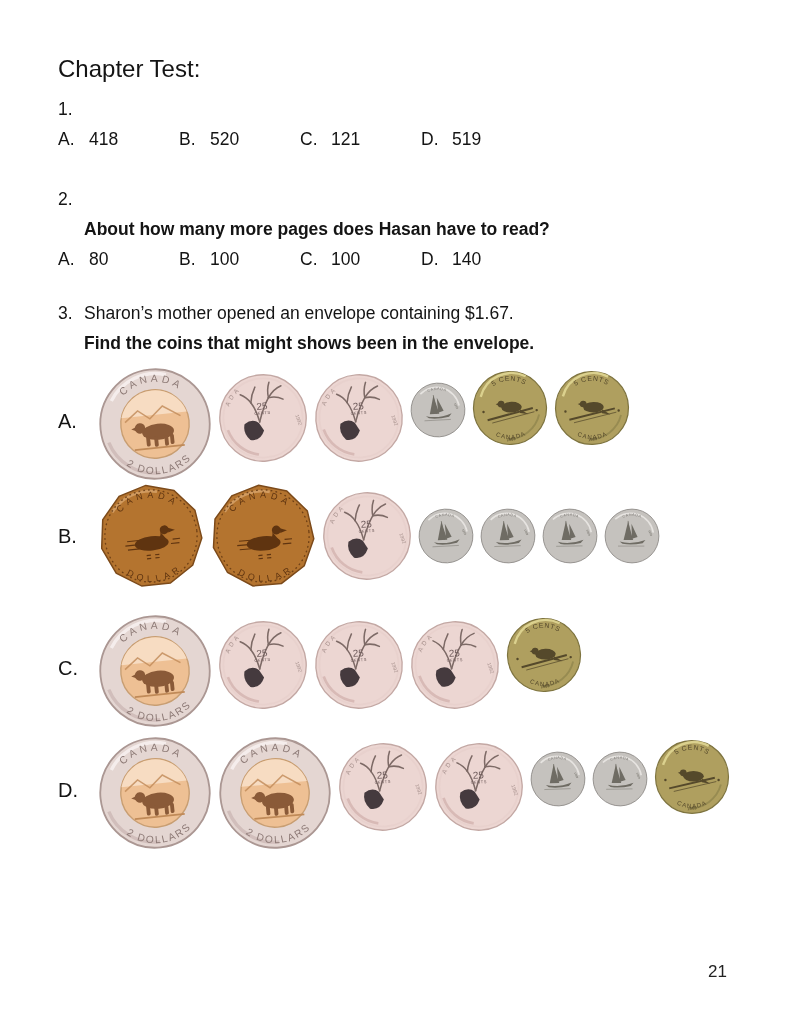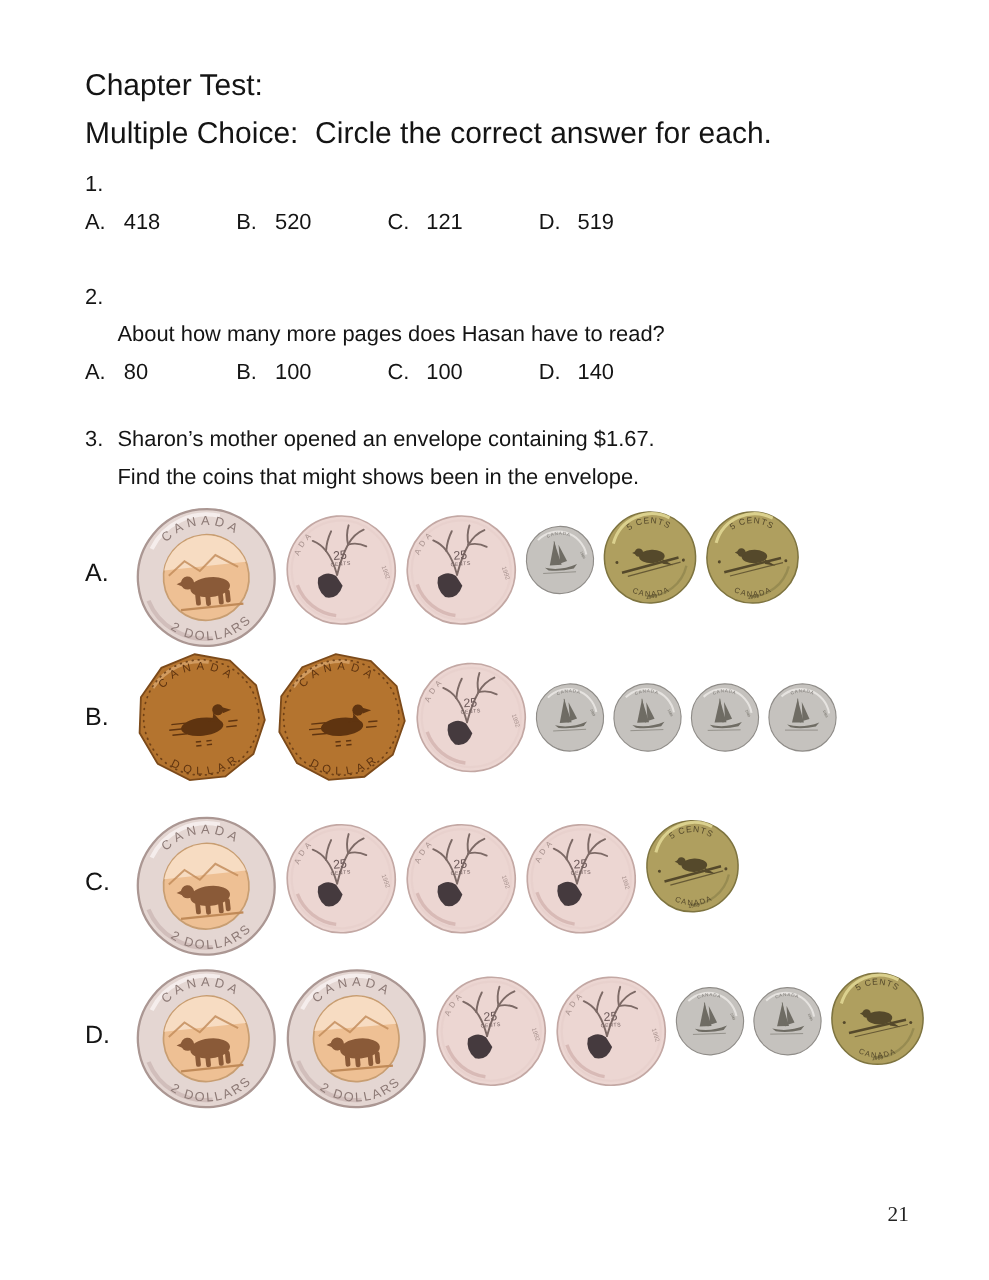--- a/index.html
+++ b/index.html
@@ -5,7 +5,7 @@
   html,body{margin:0;padding:0;background:#ffffff;}
   .page{position:relative;width:791px;height:1024px;background:#ffffff;overflow:hidden;
         font-family:"Liberation Sans",sans-serif;color:#141414;}
-  .content{position:absolute;left:68px;top:50px;width:680px;}
+  .content{position:absolute;left:58px;top:50px;width:680px;}
   .title{font-size:24px;line-height:38px;white-space:pre-wrap;}
   .qblock{}
   .q1{margin-top:6px;}

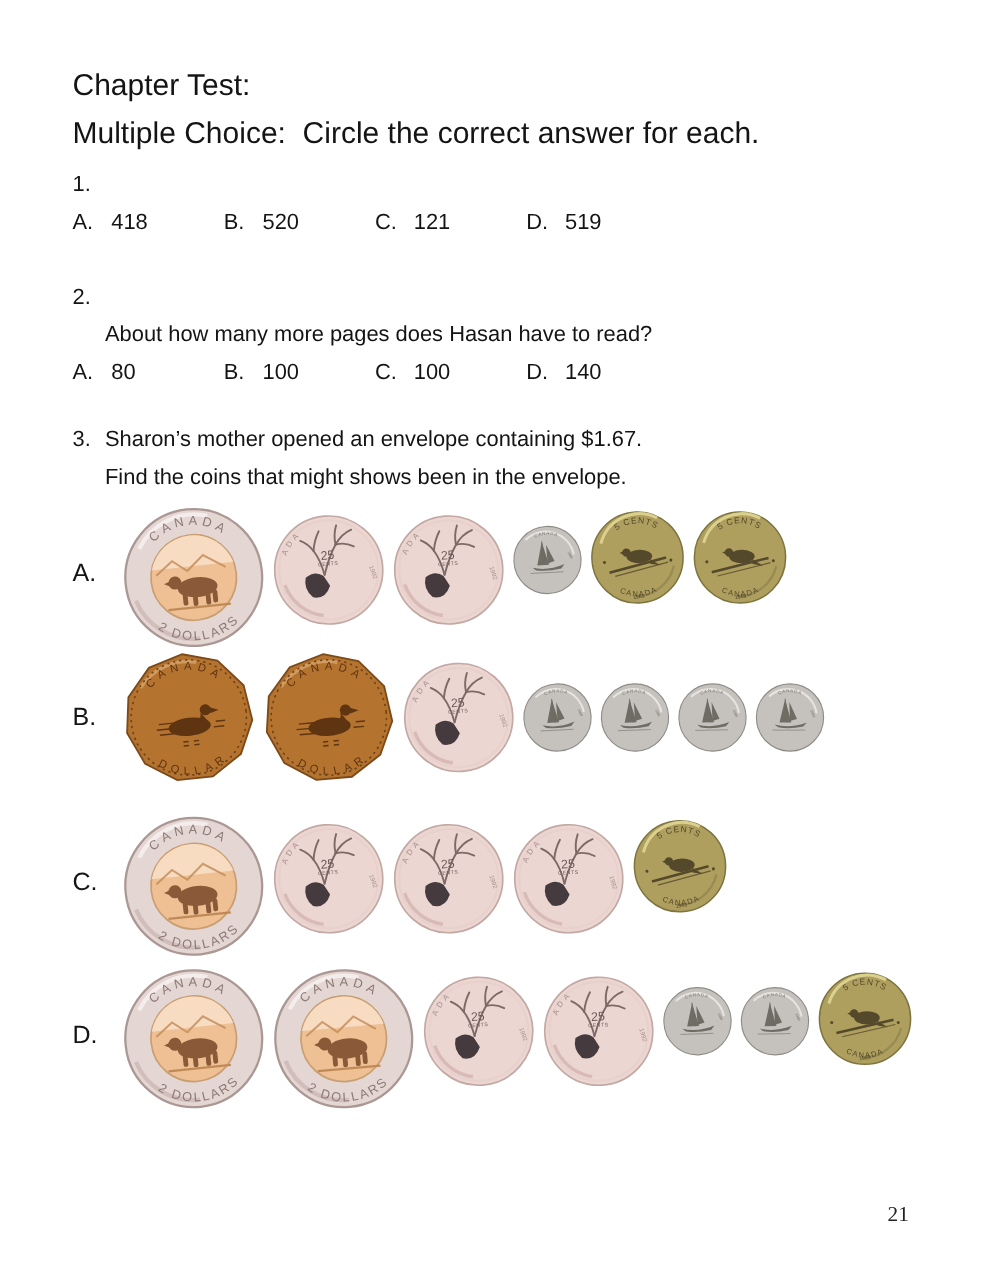--- a/index.html
+++ b/index.html
@@ -37,7 +37,6 @@
   <div class="content">
 
     <div class="title">Chapter Test:</div>
-    <div class="title">Multiple Choice:  Circle the correct answer for each.</div>
 
     <div class="qblock q1">
       <div class="qline">

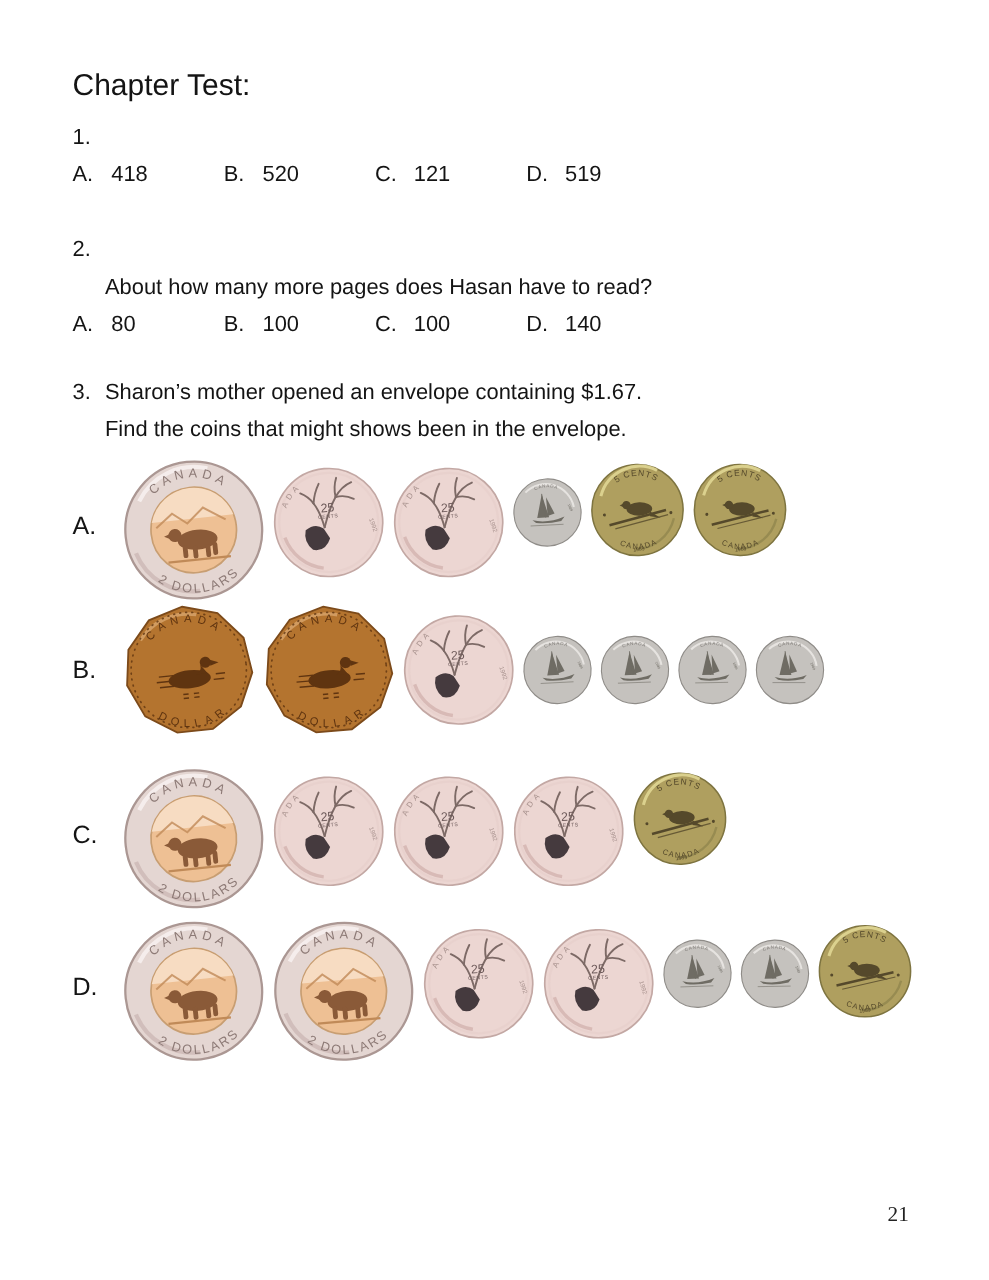--- a/index.html
+++ b/index.html
@@ -13,7 +13,7 @@
   .q3{margin-top:24px;}
   .qline{display:flex;font-size:17.5px;line-height:30px;}
   .qnum{width:26px;flex:none;}
-  .cont{padding-left:26px;}
+  .cont{padding-left:26px;font-weight:bold;}
   .opts{display:flex;font-size:17.5px;line-height:30px;}
   .opt{width:121px;display:flex;}
   .opt:last-child{width:auto;}

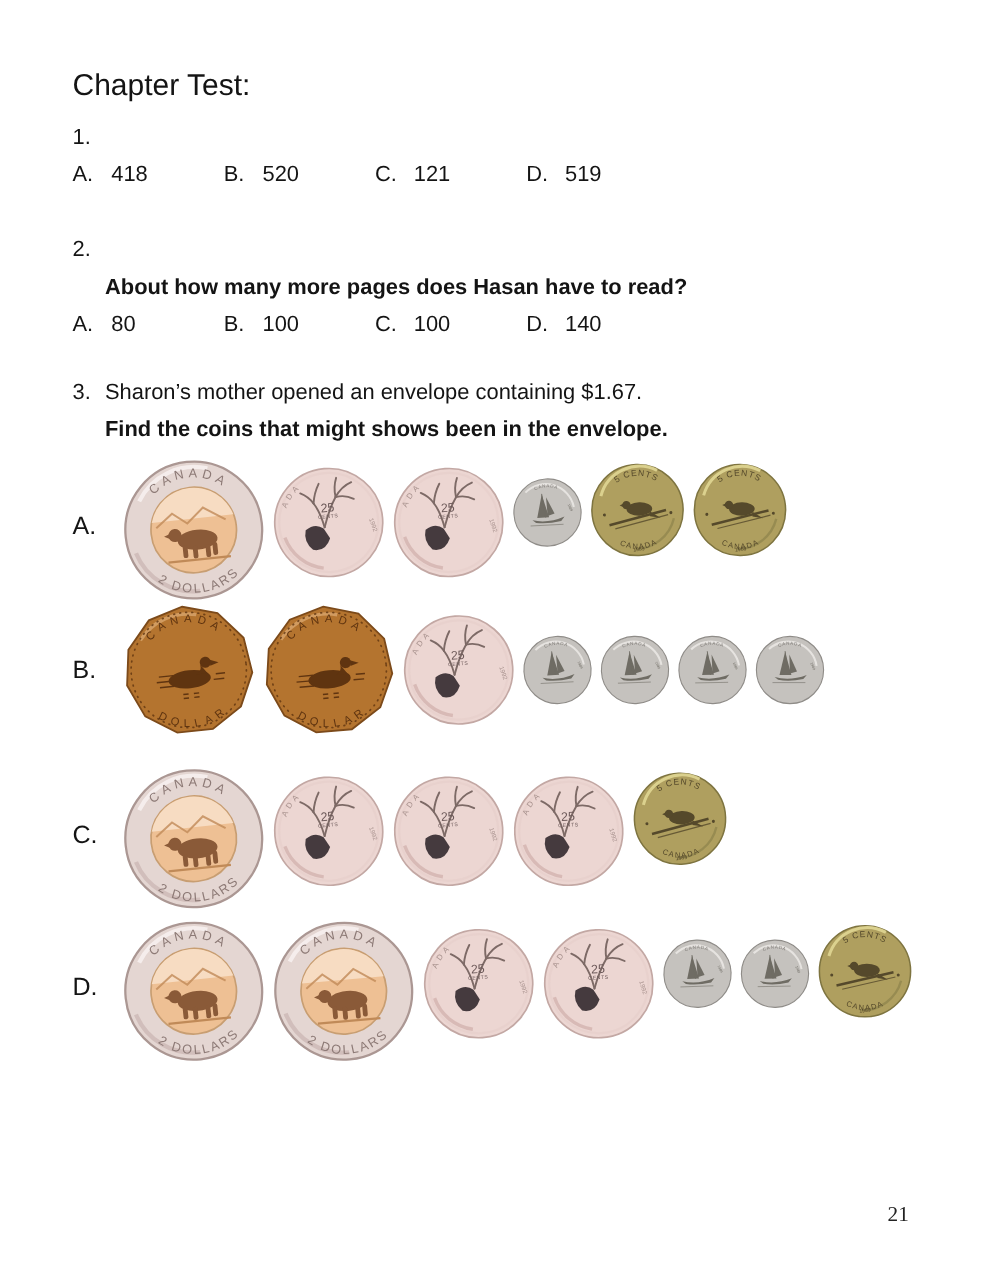--- a/index.html
+++ b/index.html
@@ -27,7 +27,7 @@
   .coins{display:flex;align-items:center;gap:6px;}
   .coin{display:inline-block;line-height:0;}
   svg{font-family:"Liberation Sans",sans-serif;}
-  .page-number{position:absolute;right:64px;top:962px;font-family:Liberation Serif, serif;
+  .page-number{position:absolute;right:64px;top:962px;font-family:Liberation Sans, sans-serif;
                font-size:17px;color:#222;}
 </style>
 </head>

